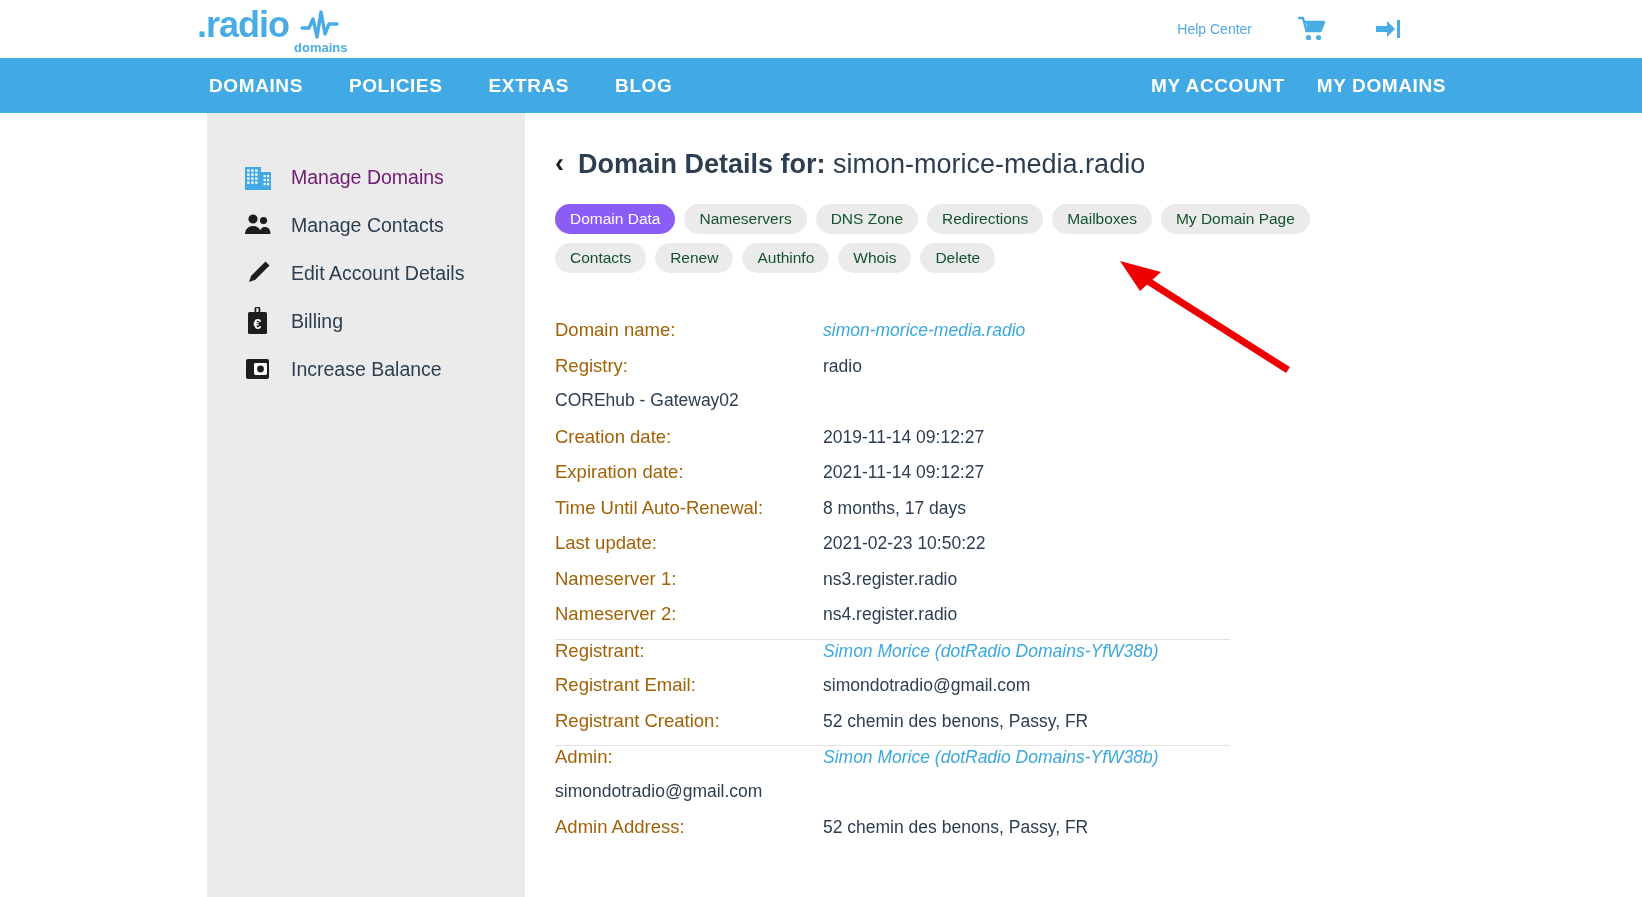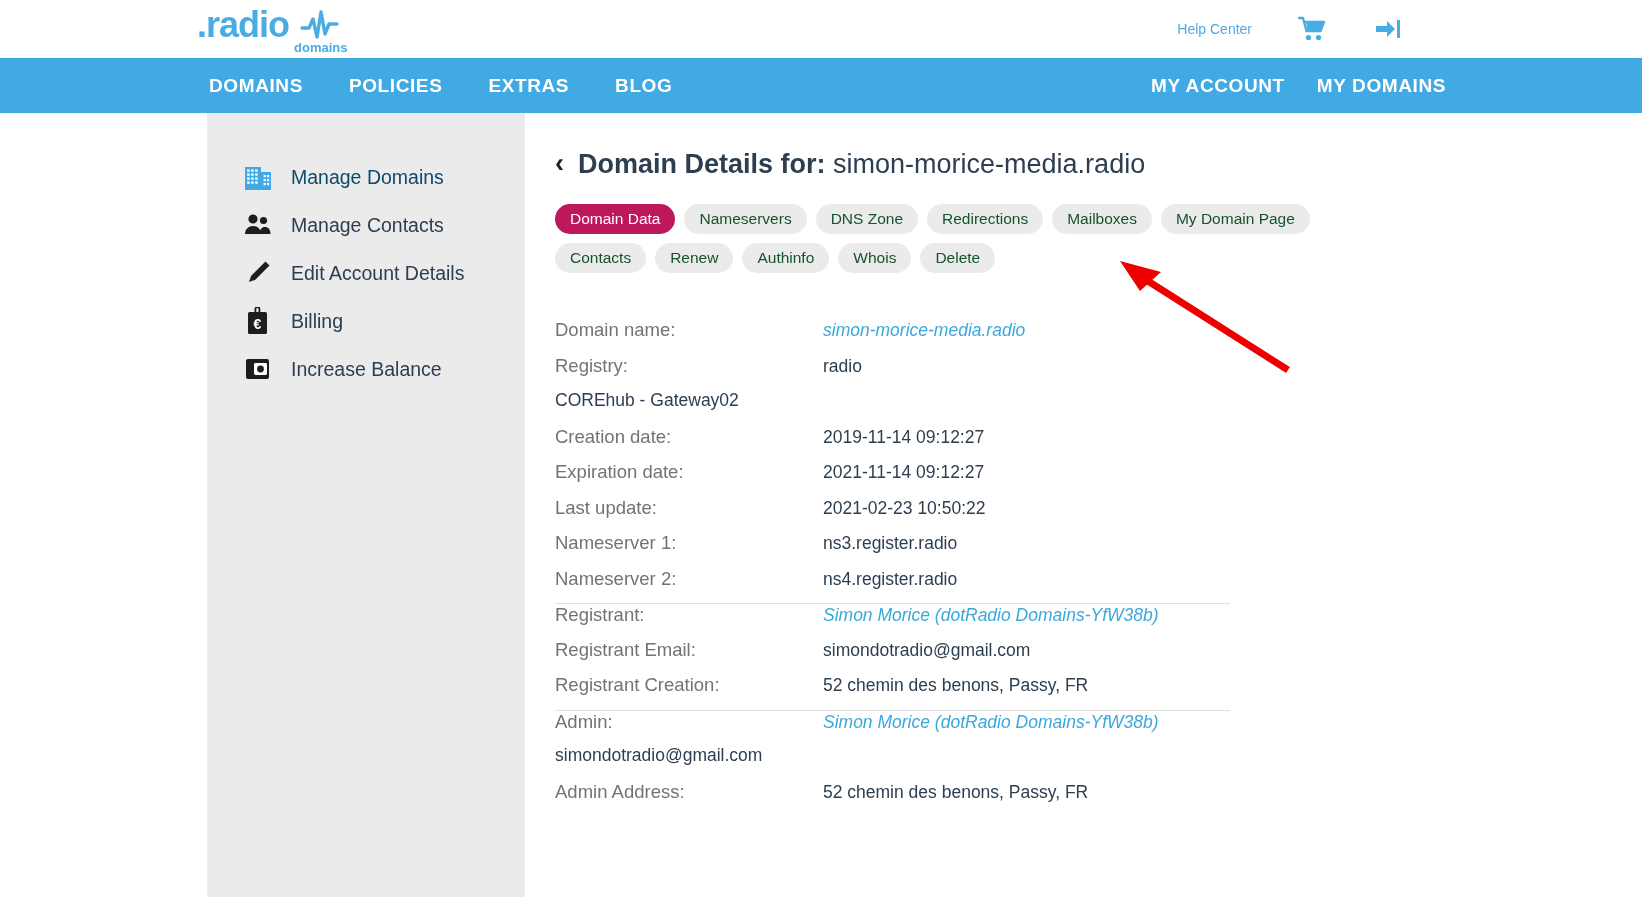--- a/index.html
+++ b/index.html
@@ -125,7 +125,7 @@
     color: #2c3e50;
     white-space: nowrap;
   }
-  .side-item.active .side-label { color: #0c4a6e; }
+  .side-item.active .side-label { color: #701a75; }
 
   
   .main {

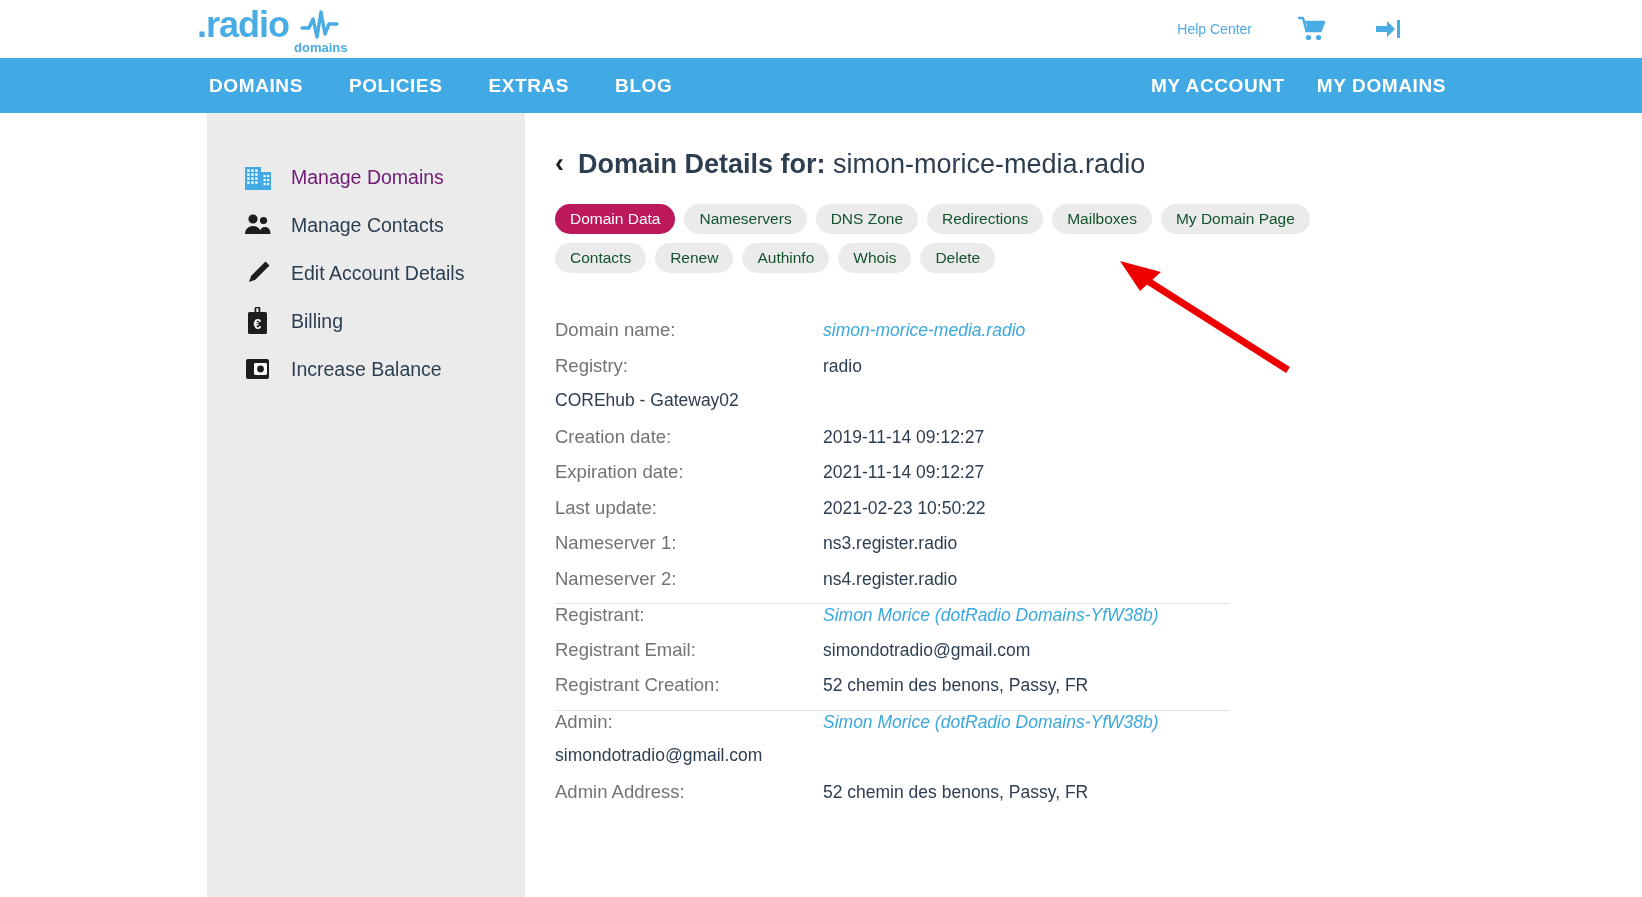--- a/index.html
+++ b/index.html
@@ -178,7 +178,7 @@
     white-space: nowrap;
   }
   .tab.active {
-    background: #be185d;
+    background: #8b5cf6;
     color: #ffffff;
   }
 

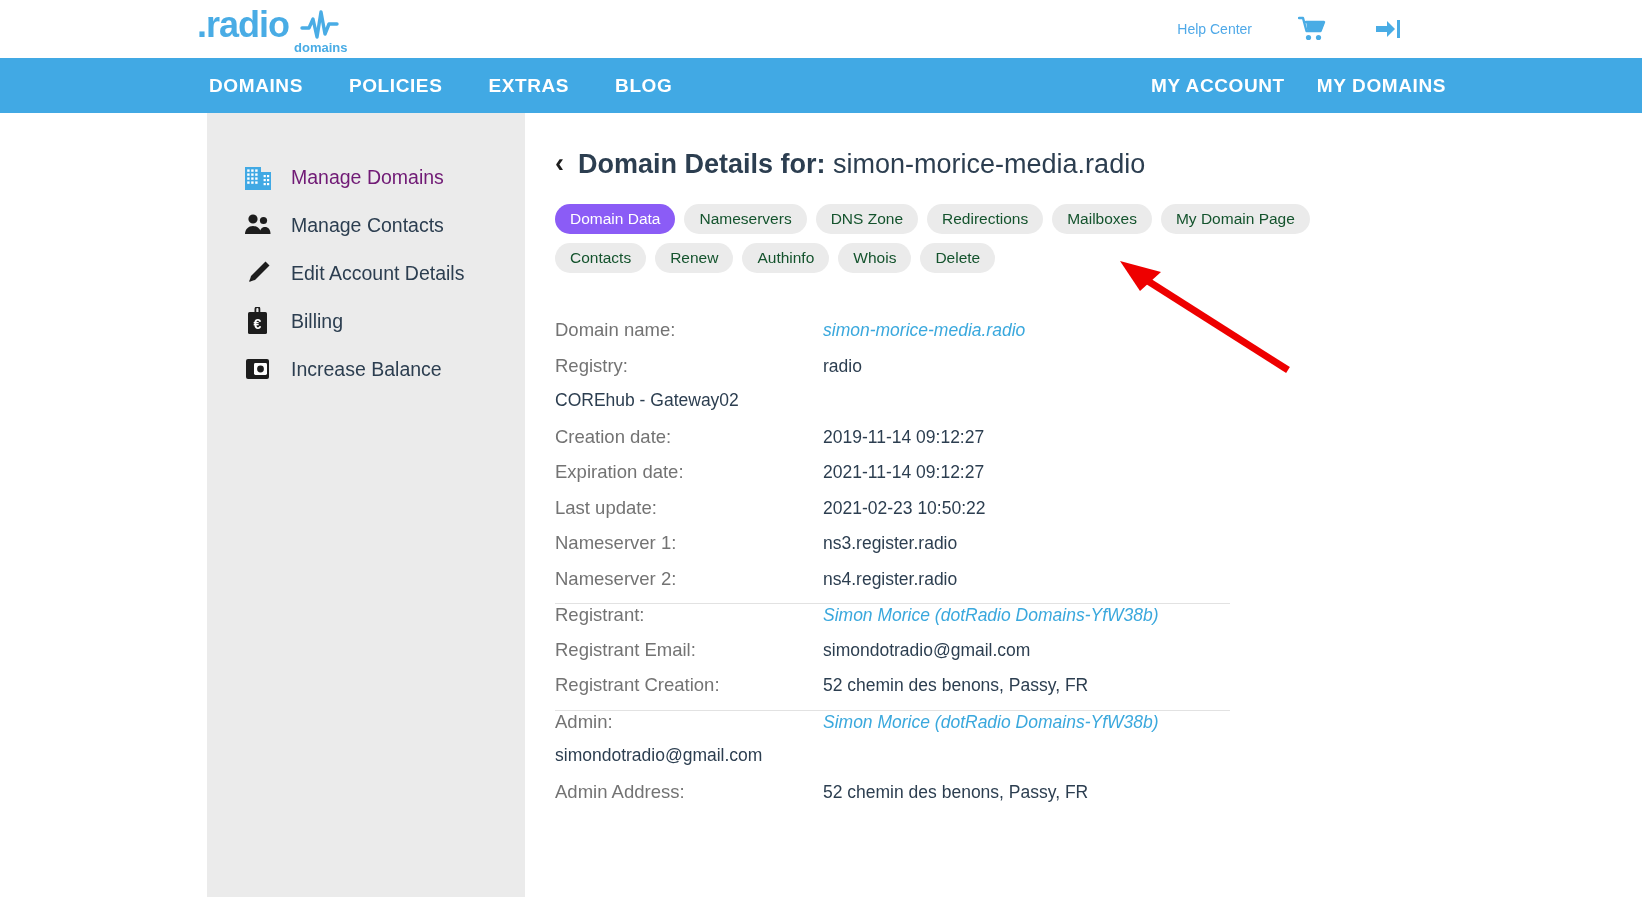--- a/index.html
+++ b/index.html
@@ -197,7 +197,7 @@
     width: 268px;
     flex: 0 0 268px;
     font-size: 18.5px;
-    color: #737373;
+    color: #a16207;
     white-space: nowrap;
   }
   .det-value {

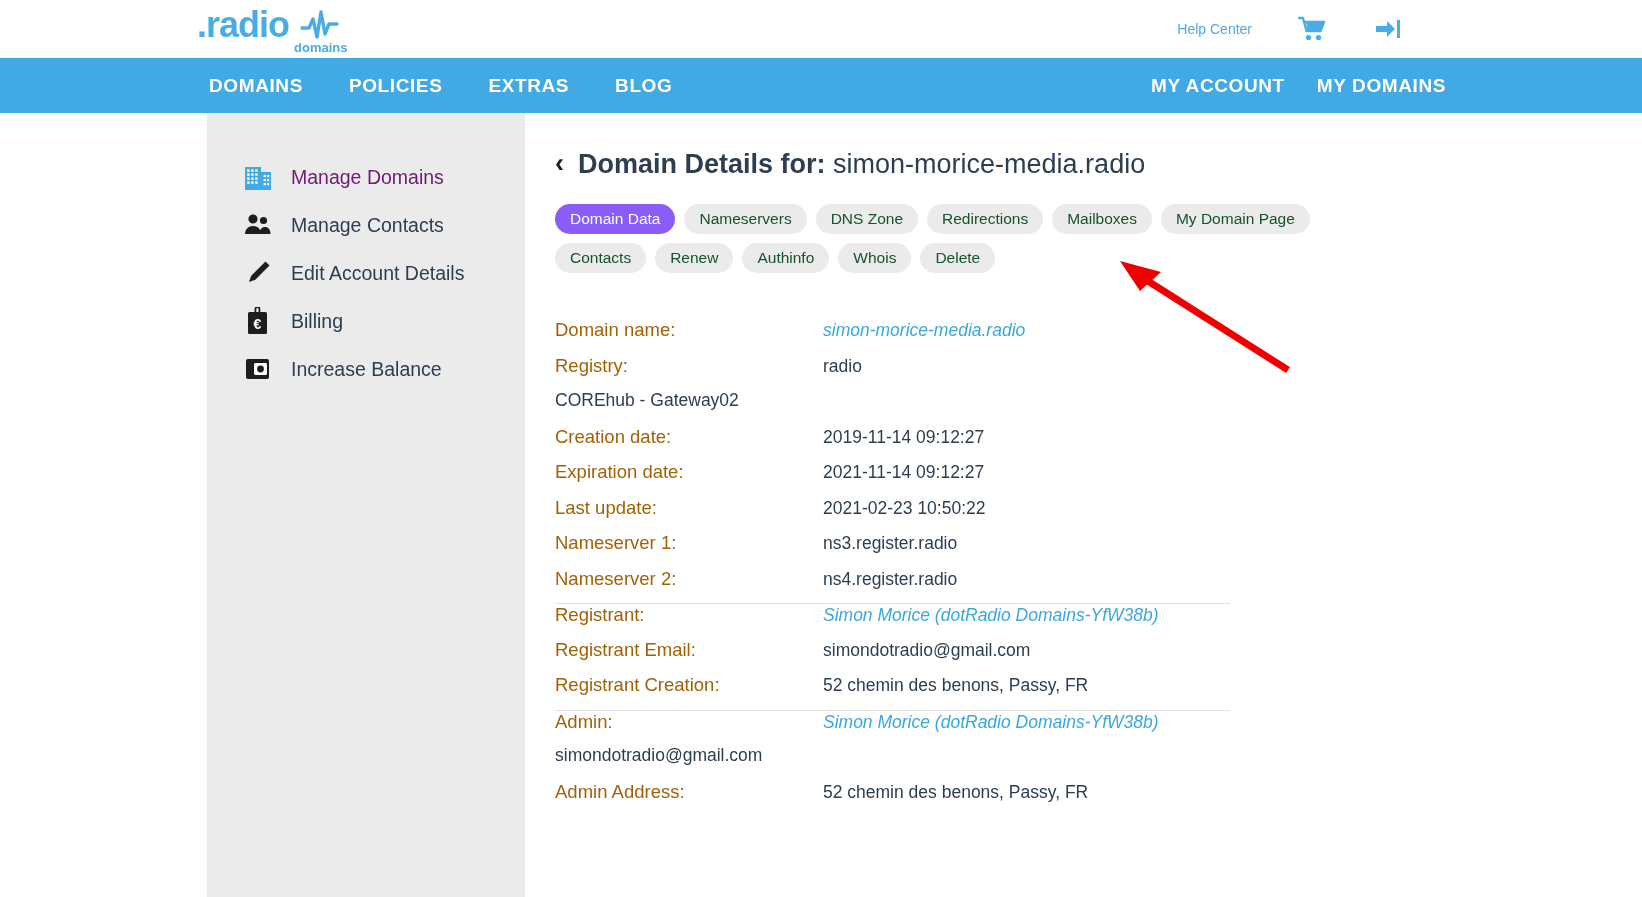--- a/index.html
+++ b/index.html
@@ -399,6 +399,10 @@
         <span class="det-value">2021-11-14 09:12:27</span>
       </div>
 
+      <div class="det-row">
+        <span class="det-label">Time Until Auto-Renewal:</span>
+        <span class="det-value">8 months, 17 days</span>
+      </div>
 
       <div class="det-row">
         <span class="det-label">Last update:</span>

